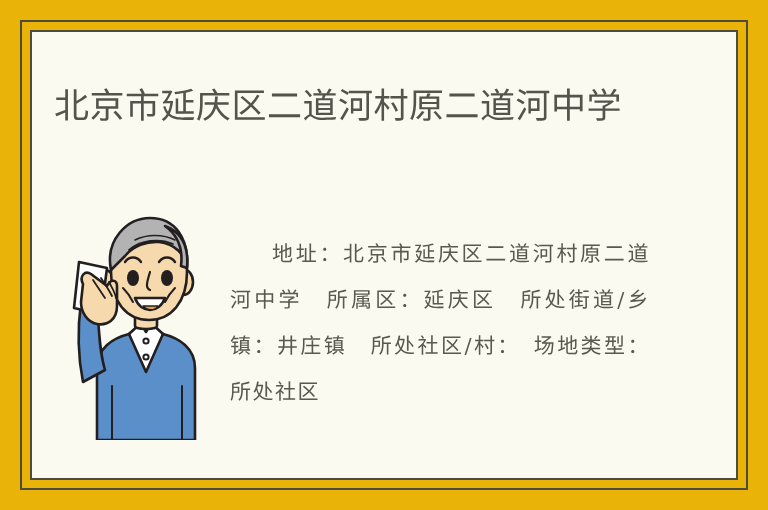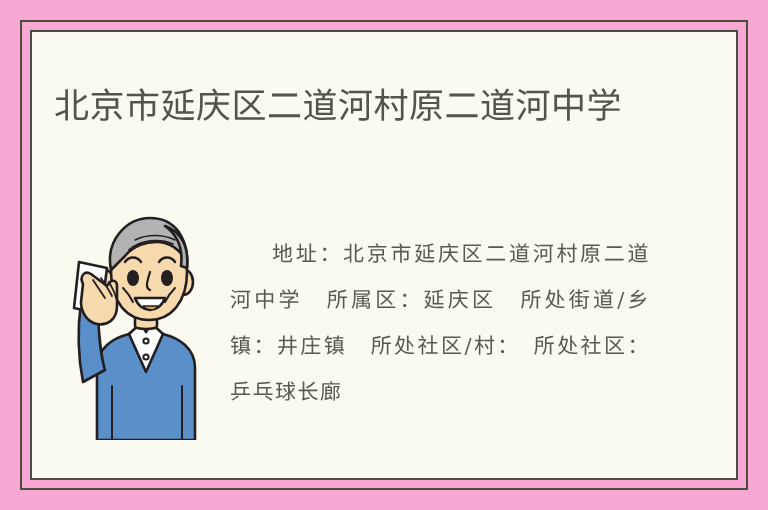--- a/index.html
+++ b/index.html
@@ -19,7 +19,7 @@
     position: relative;
     width: 768px;
     height: 510px;
-    background: #f9a8d4;
+    background: #eab308;
     box-sizing: border-box;
   }
 

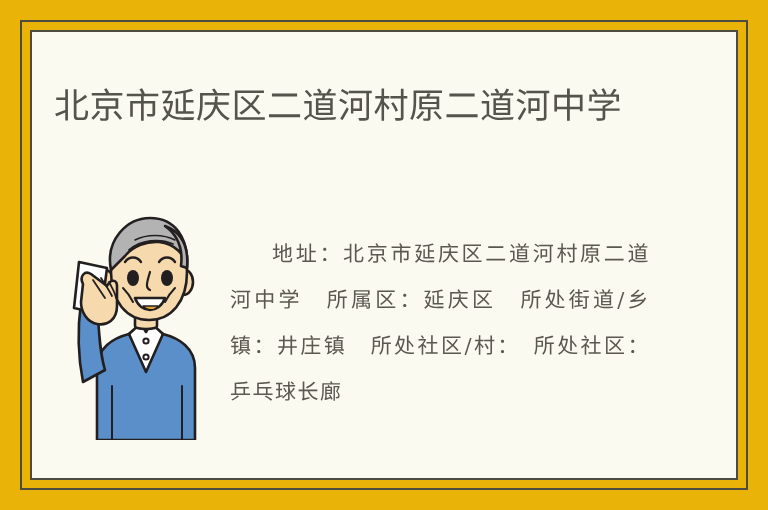--- a/index.html
+++ b/index.html
@@ -172,7 +172,7 @@
         </svg>
       </div>
 
-      <p class="description">地址：北京市延庆区二道河村原二道河中学　所属区：延庆区　所处街道/乡镇：井庄镇　所处社区/村：　所处社区：乒乓球长廊</p>
+      <p class="description">地址：北京市延庆区二道河村原二道河中学　所属区：延庆区　所处街道/乡镇：井庄镇　所处社区/村：　场地类型：所处社区</p>
 
     </div>
   </div>

